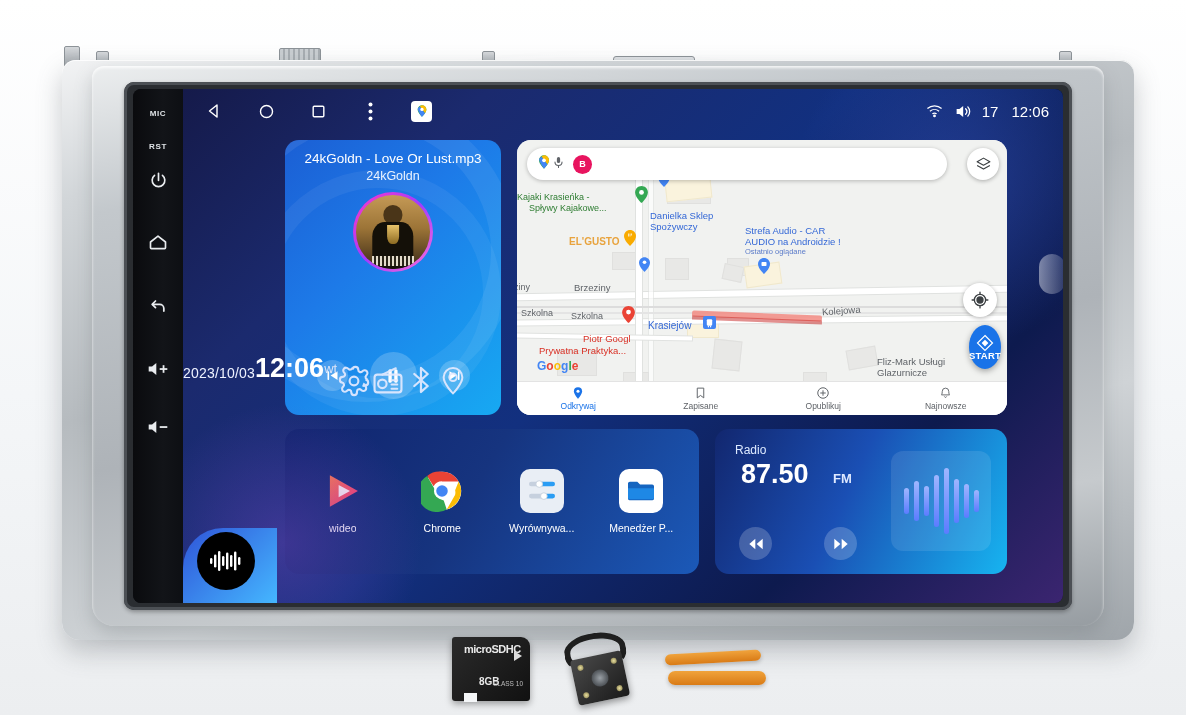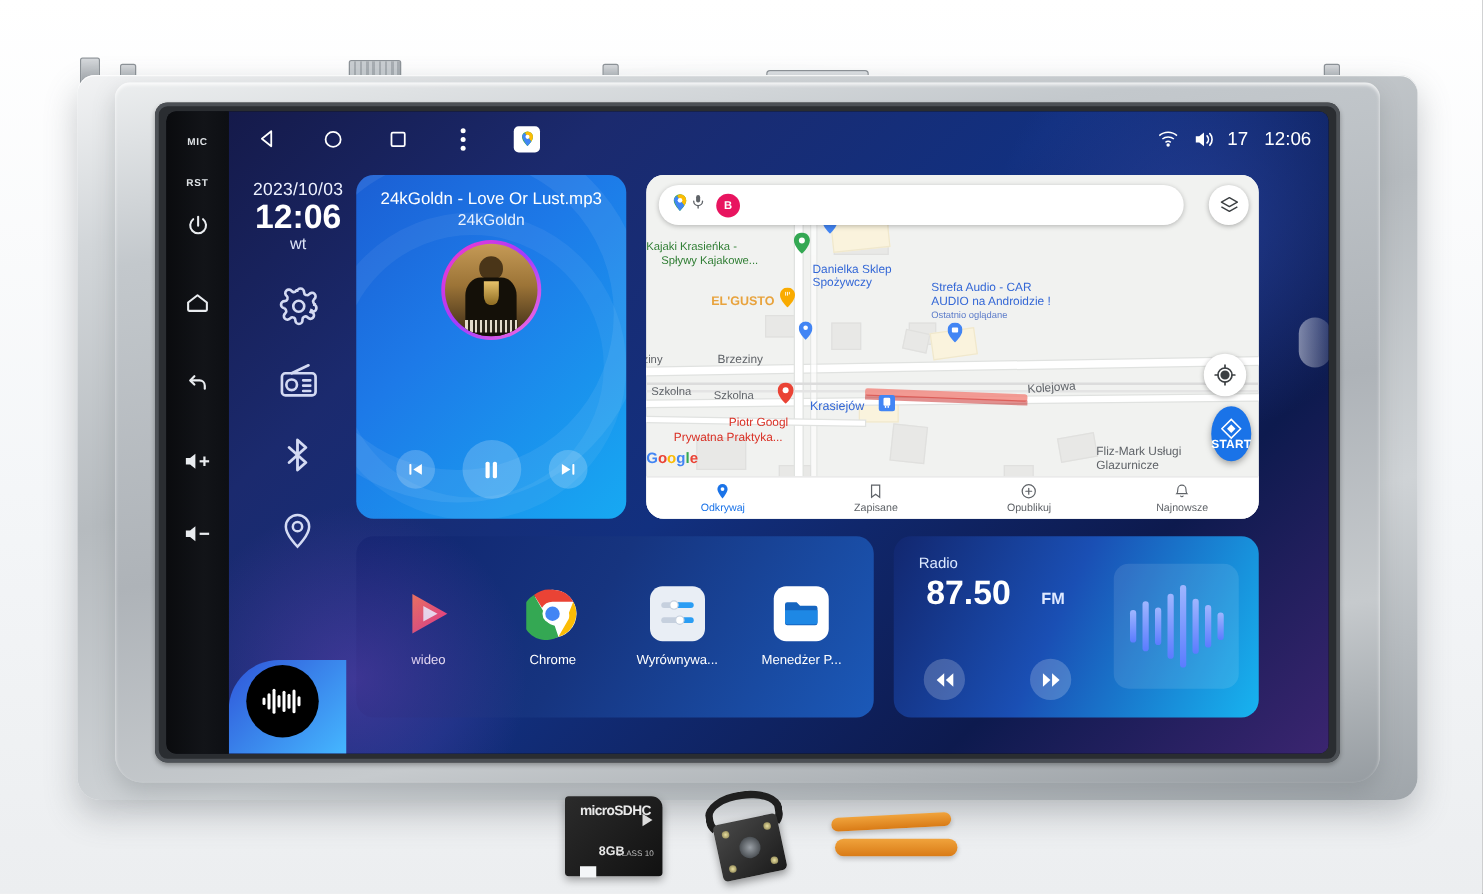--- a/index.html
+++ b/index.html
@@ -82,7 +82,7 @@
 
   
   .rail { position:absolute; left:0; top:44px; width:94px; height:470px; z-index:4;
-    display:flex; flex-direction:column; align-items:center;padding-left:17px; }
+    display:flex; flex-direction:row; align-items:center; }
   .rail-date { color:#eef2ff; font-size:14px; margin-top:10px; letter-spacing:.2px; }
   .rail-time { color:#ffffff; font-size:27px; font-weight:bold; line-height:1.05; }
   .rail-dow  { color:#dde4f7; font-size:13px; }

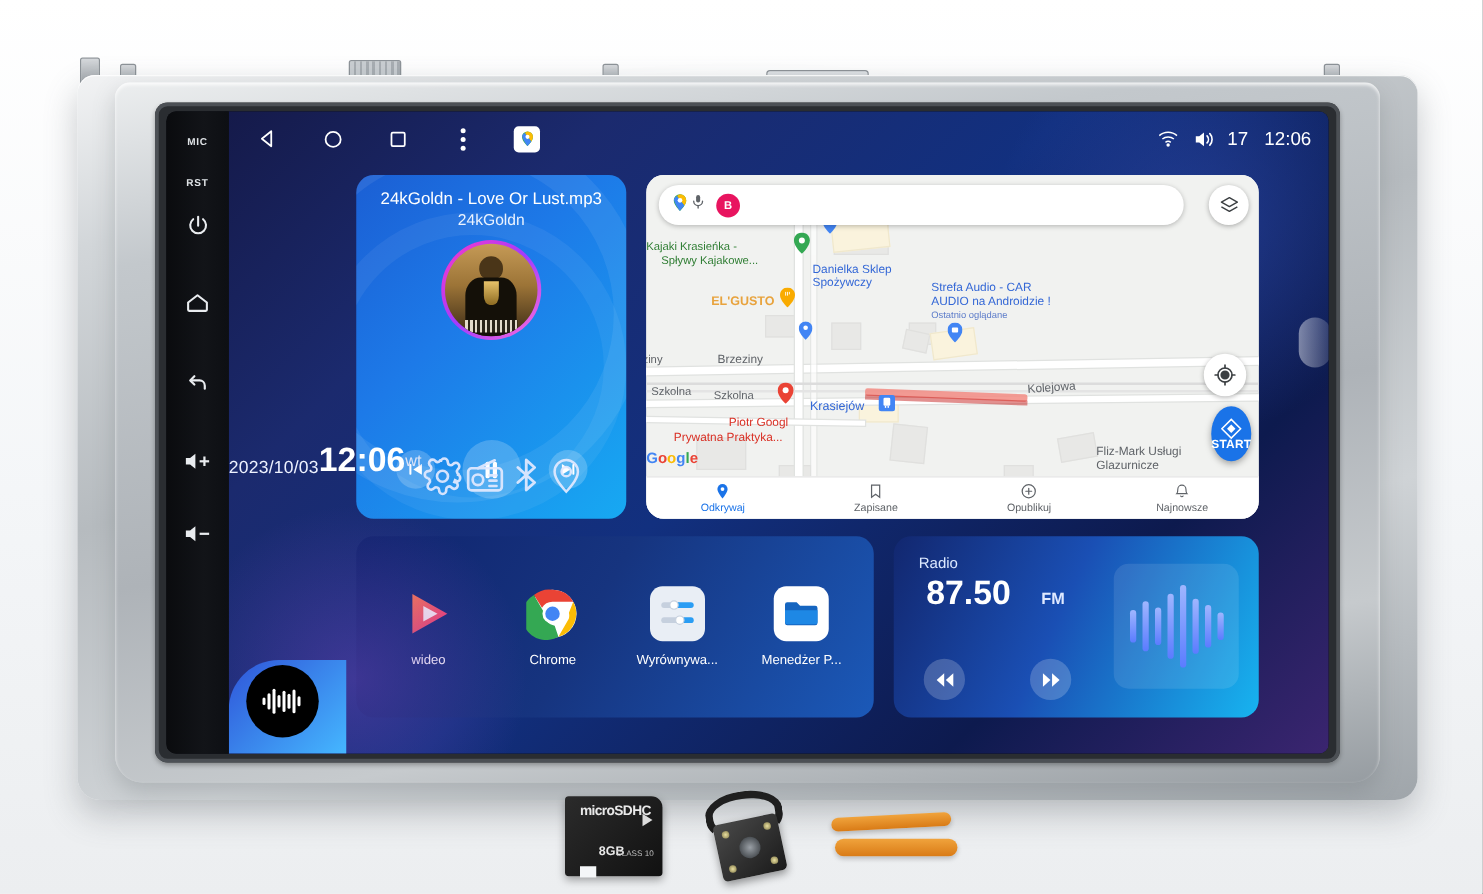--- a/index.html
+++ b/index.html
@@ -148,7 +148,7 @@
     justify-content:center; gap:1px; }
   .mn-lbl { font-size:8.5px; color:#5f6368; }
   .mn-lbl.active { color:#1a73e8; }
-  .ggl { position:absolute; left:0; bottom:42px; font-size:12px; font-weight:bold; }
+  .ggl { position:absolute; left:20px; bottom:42px; font-size:12px; font-weight:bold; }
   .ggl span:nth-child(1){color:#4285f4}.ggl span:nth-child(2){color:#ea4335}
   .ggl span:nth-child(3){color:#fbbc05}.ggl span:nth-child(4){color:#4285f4}
   .ggl span:nth-child(5){color:#34a853}.ggl span:nth-child(6){color:#ea4335}

